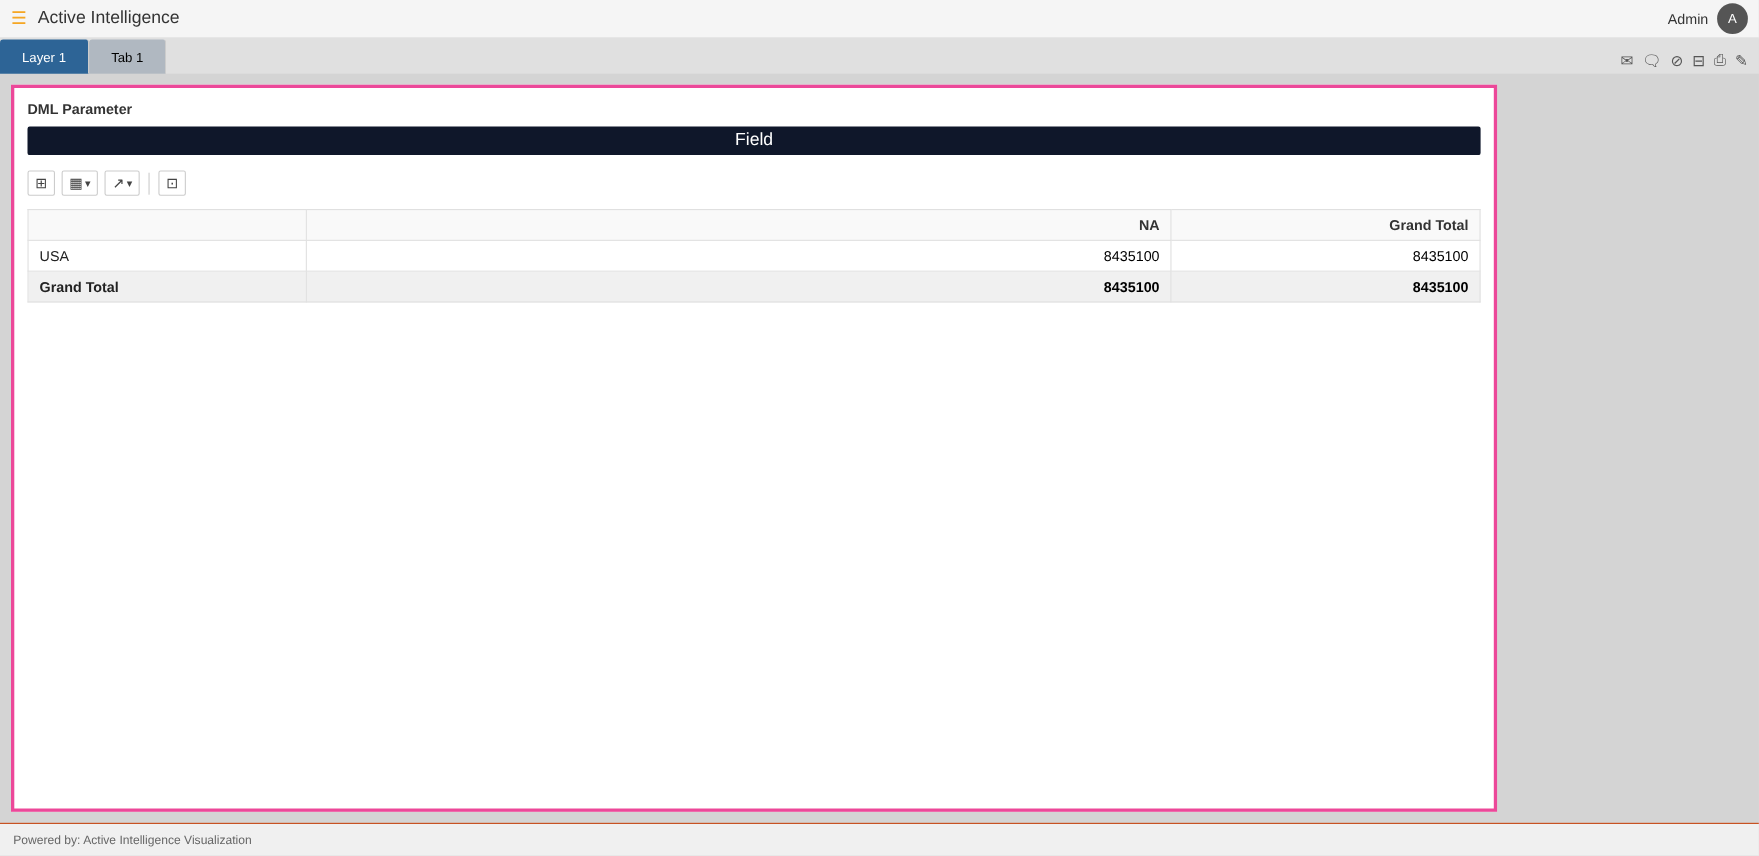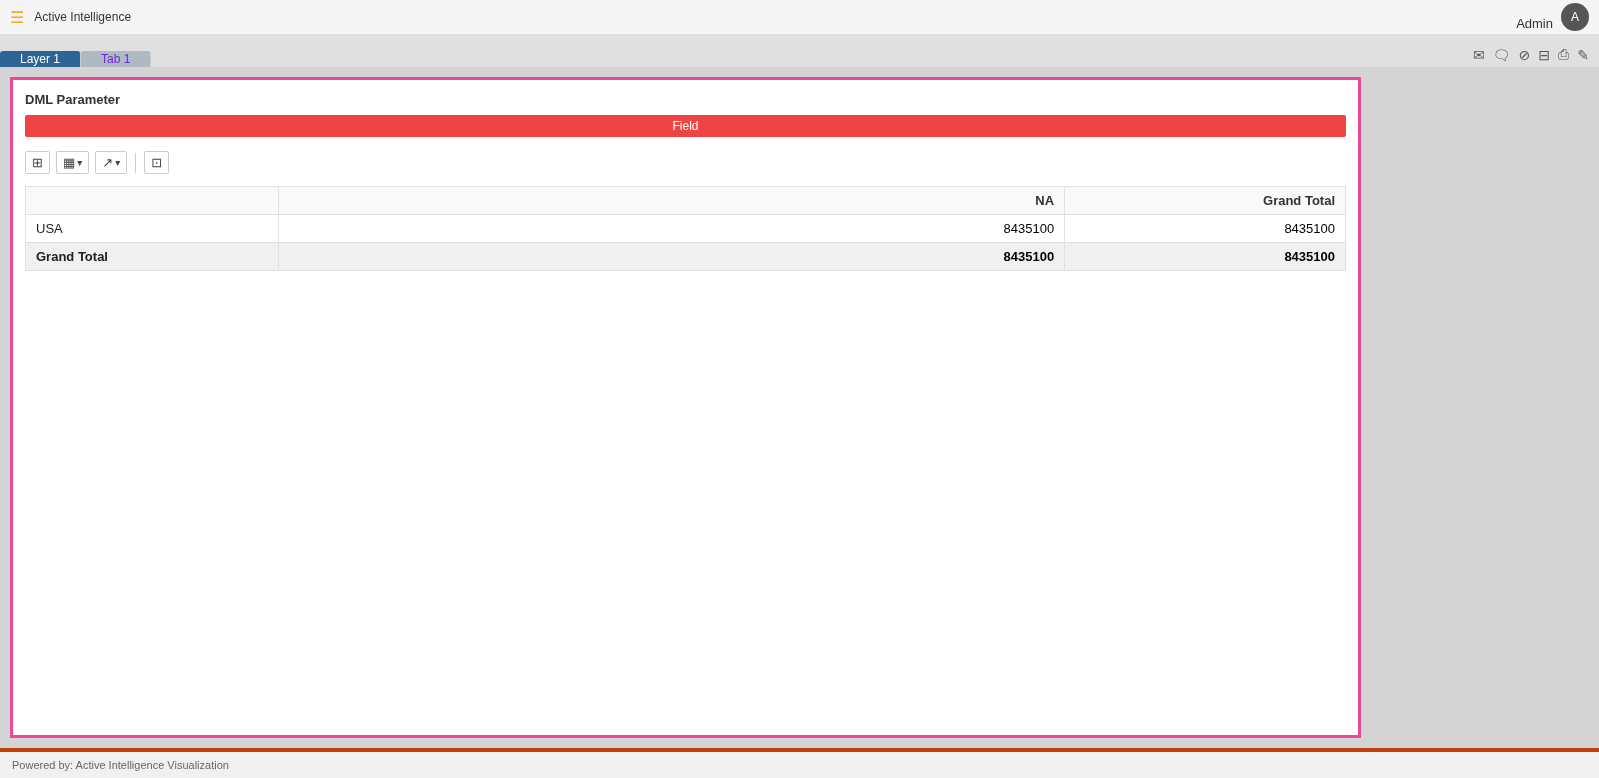--- a/index.html
+++ b/index.html
@@ -30,7 +30,7 @@
       cursor: pointer;
     }
     .app-title {
-      font-size: 12px;
+      font-size: 16px;
       font-weight: 500;
       color: #333;
       flex: 1;

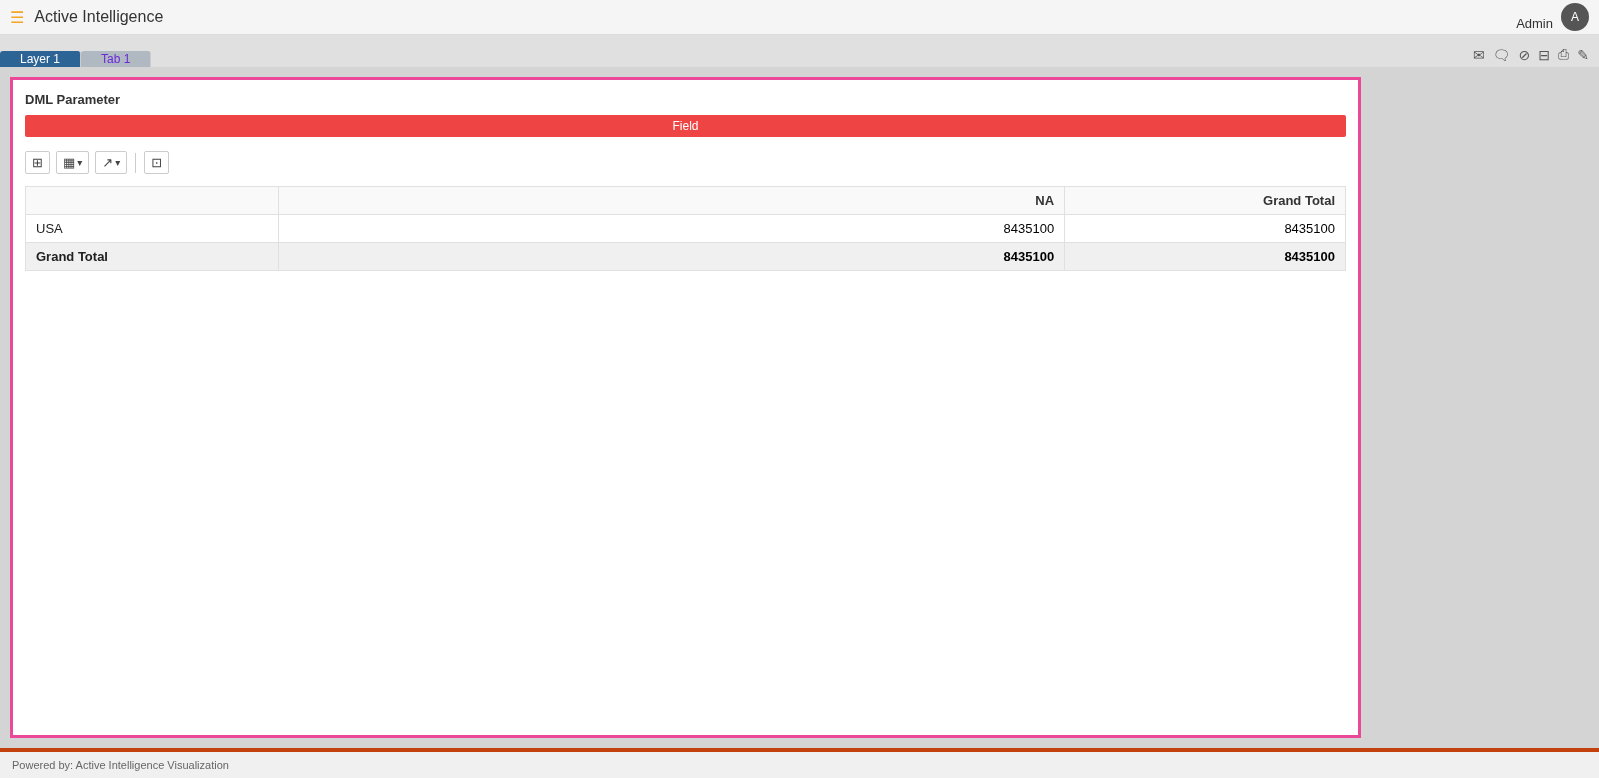--- a/index.html
+++ b/index.html
@@ -37,7 +37,7 @@
     }
     .user-area {
       display: flex;
-      align-items: flex-end;
+      align-items: center;
       gap: 8px;
     }
     .user-name {

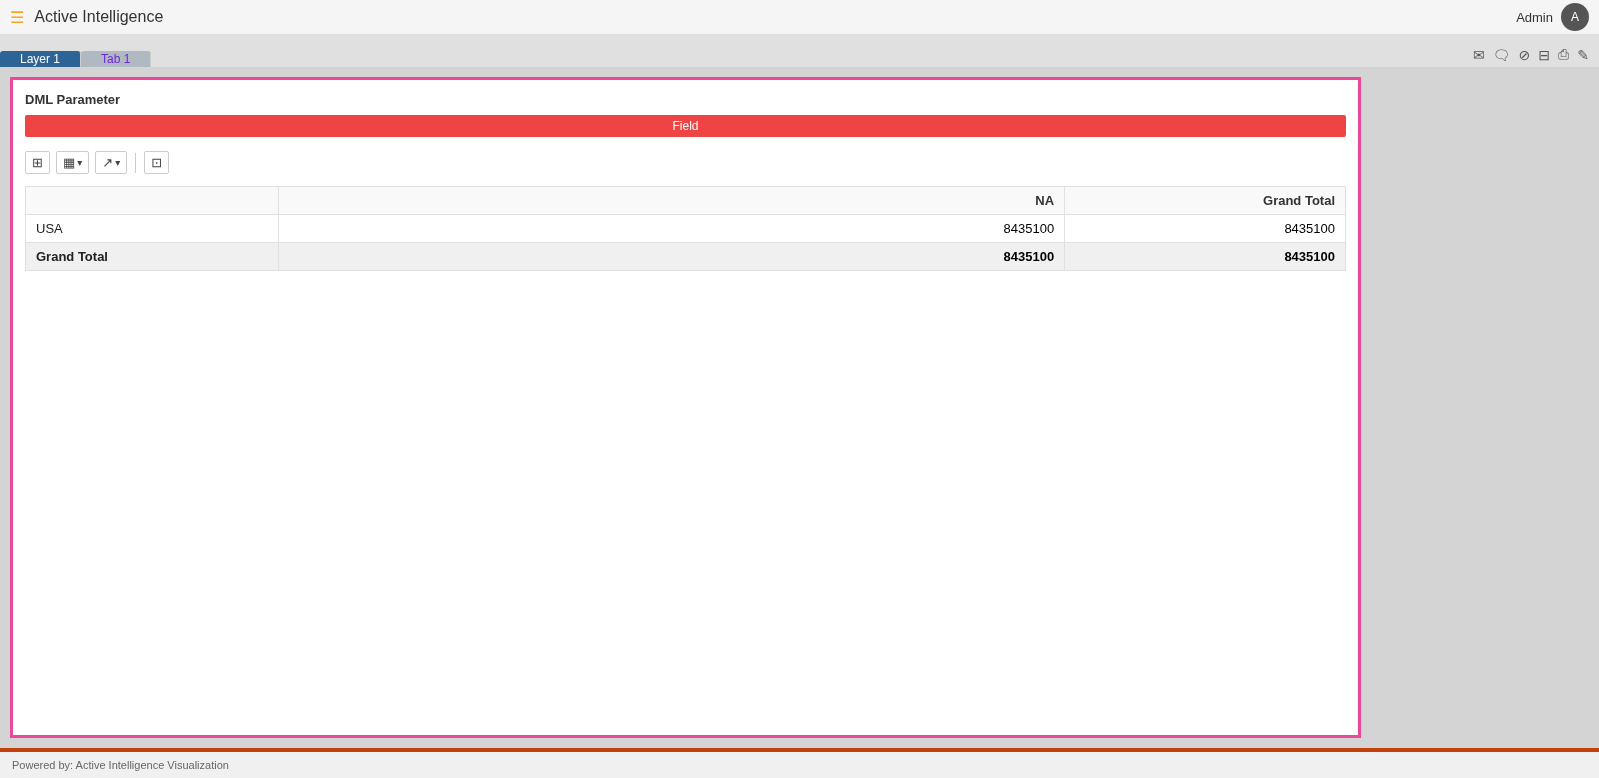--- a/index.html
+++ b/index.html
@@ -66,7 +66,7 @@
       position: relative;
     }
     .tab {
-      height: 16px;
+      height: 31px;
       padding: 0 20px;
       display: flex;
       align-items: center;

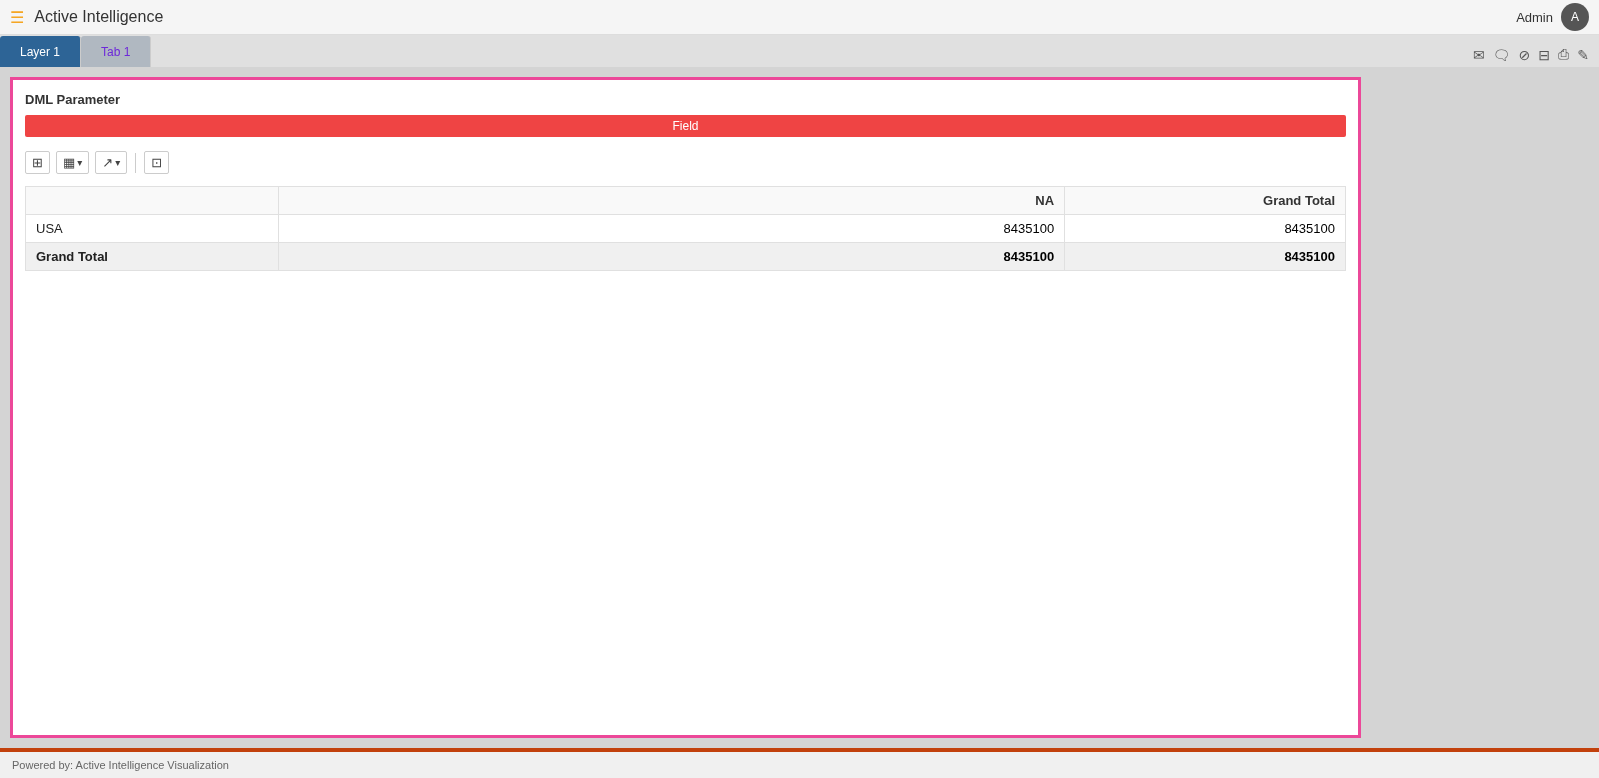--- a/index.html
+++ b/index.html
@@ -81,7 +81,7 @@
     }
     .tab.inactive {
       background: #b0b8c1;
-      color: #6d28d9;
+      color: #000000;
       border-radius: 3px 3px 0 0;
     }
 

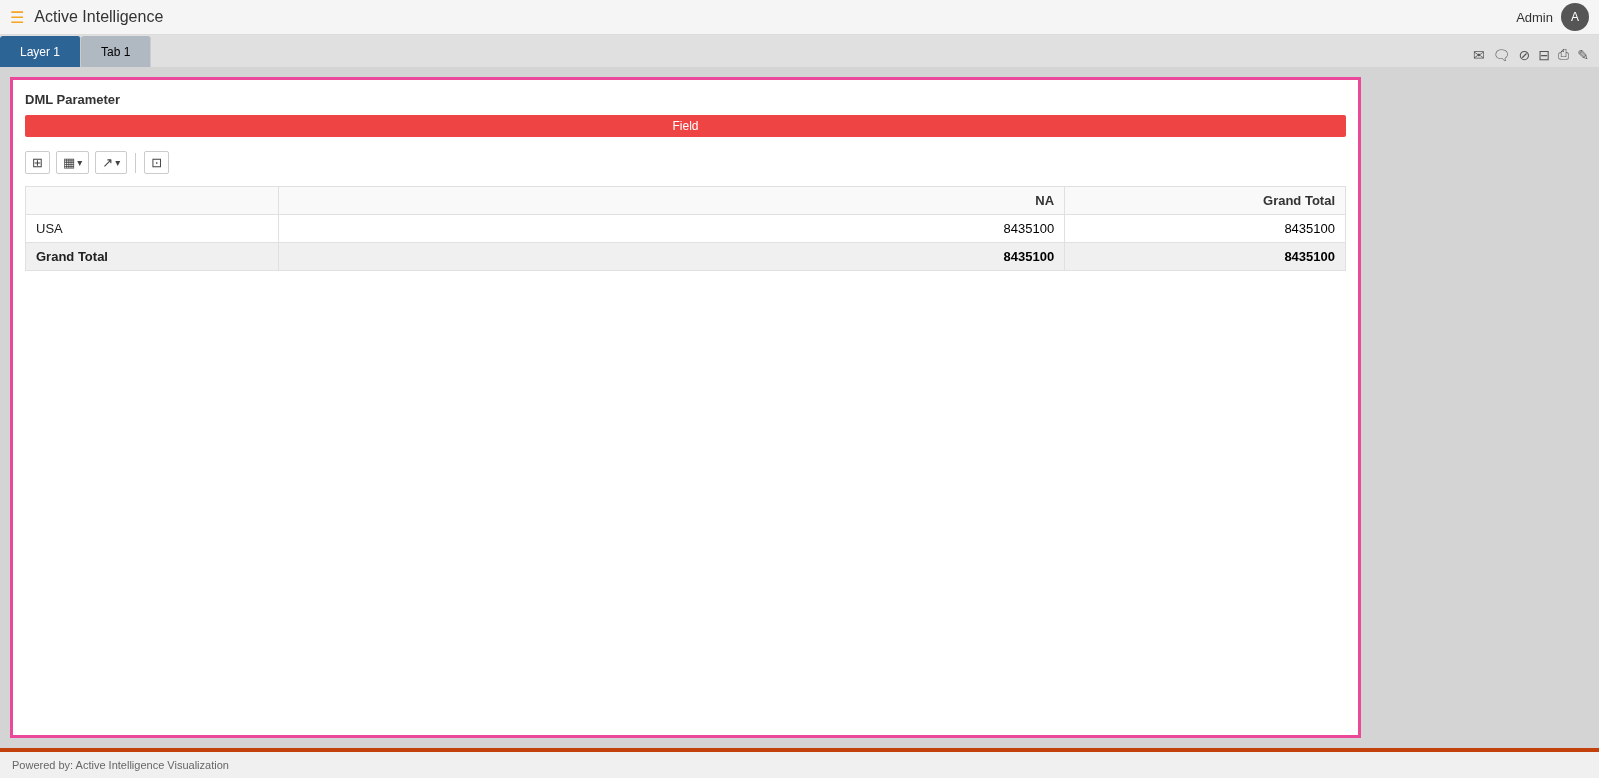--- a/index.html
+++ b/index.html
@@ -129,11 +129,11 @@
     }
 
     .field-button {
-      background: #ef4444;
+      background: #0f172a;
       color: white;
       border: none;
       padding: 4px 14px;
-      font-size: 12px;
+      font-size: 16px;
       border-radius: 2px;
       cursor: pointer;
       margin-bottom: 10px;

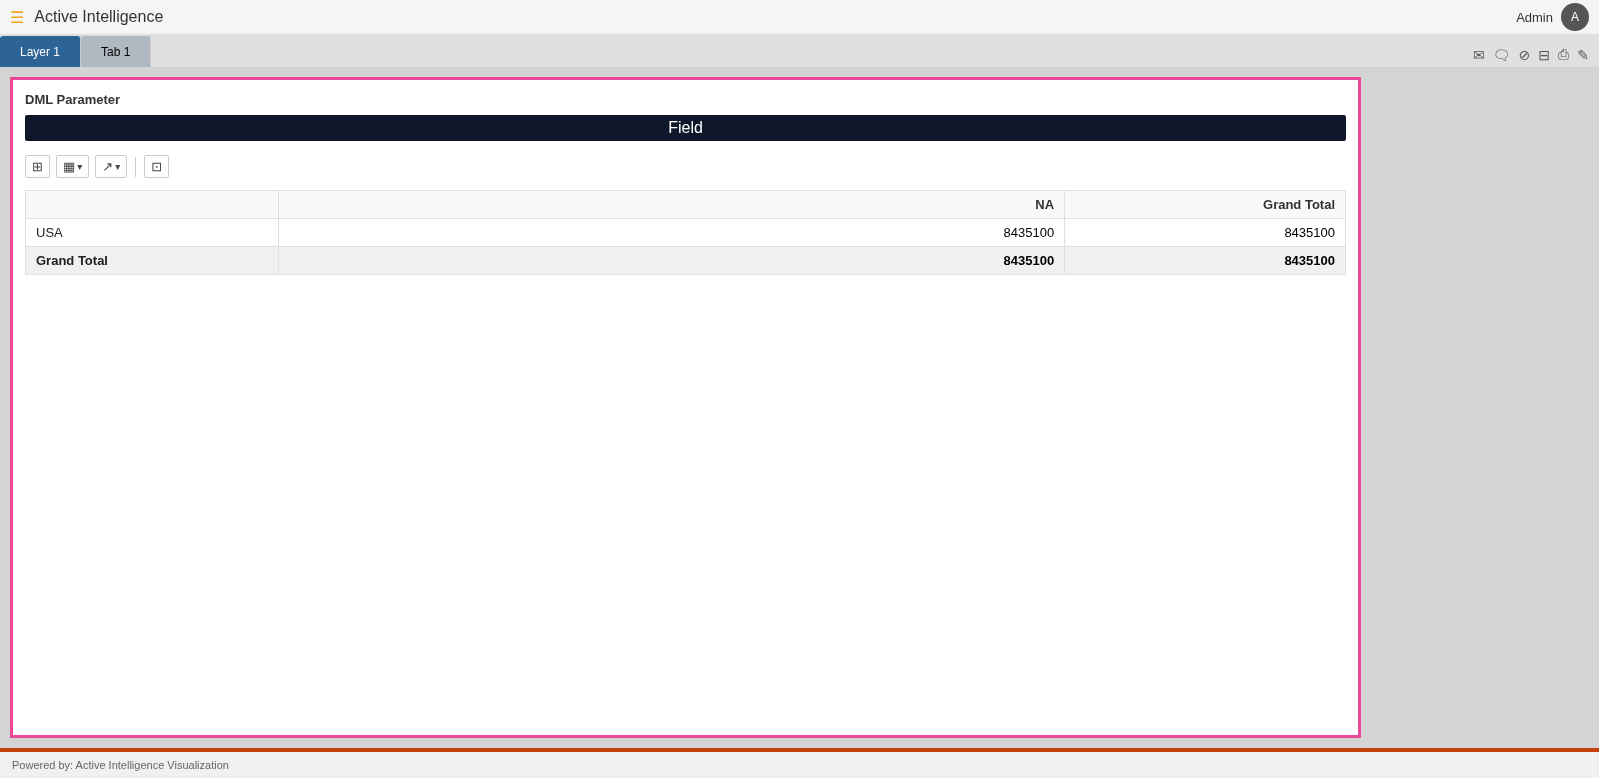--- a/index.html
+++ b/index.html
@@ -223,7 +223,7 @@
     
     .footer {
       background: #f0f0f0;
-      border-top: 4px solid #c2410c;
+      border-top: 1px solid #c2410c;
       height: 30px;
       display: flex;
       align-items: center;

